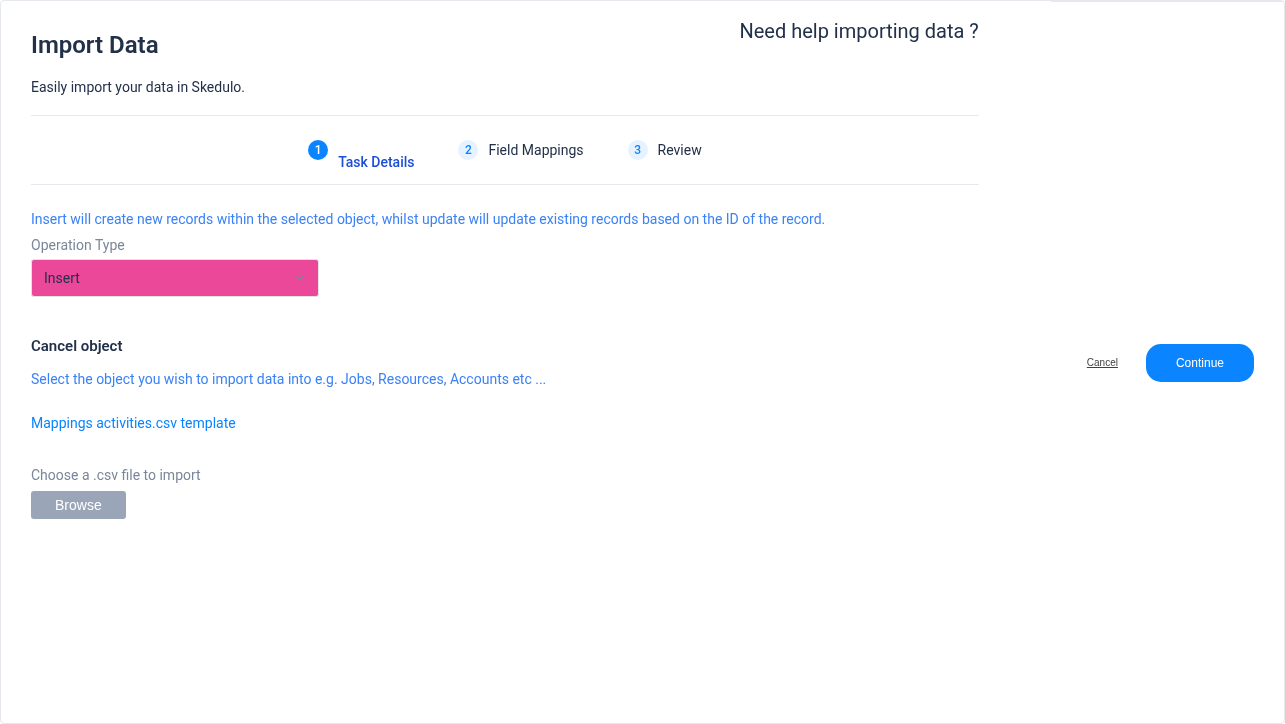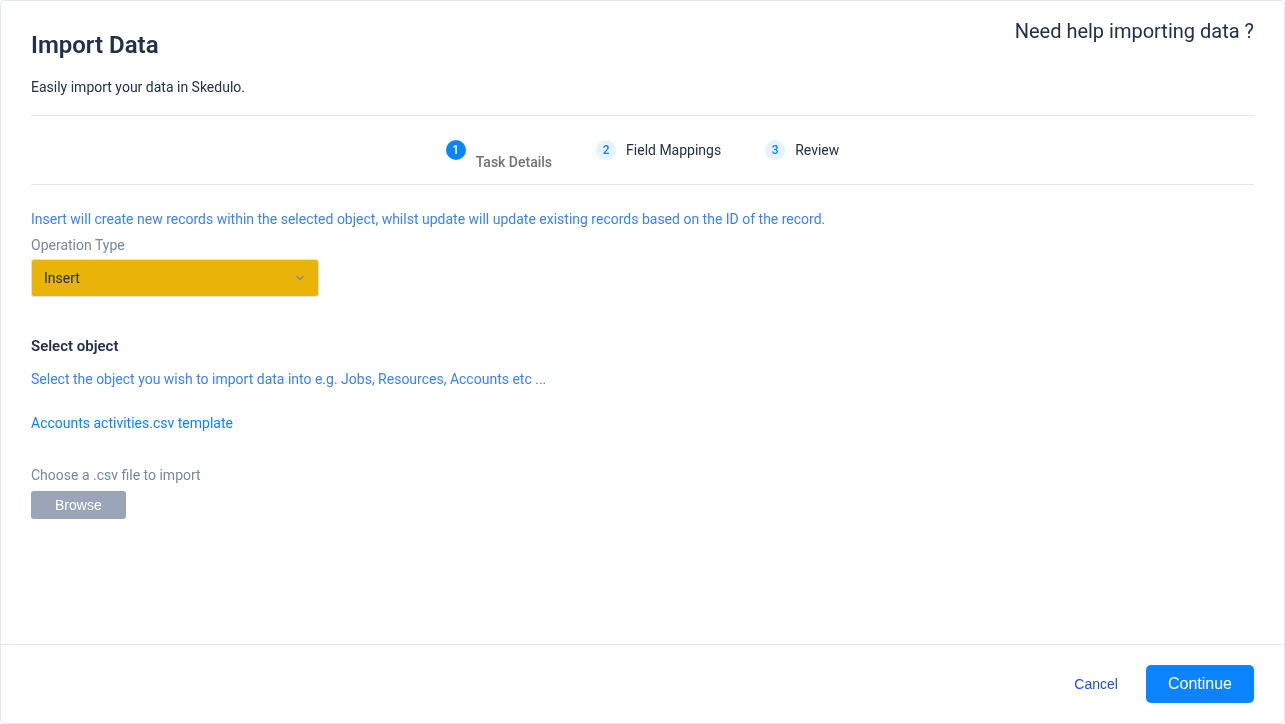--- a/index.html
+++ b/index.html
@@ -17,8 +17,9 @@
     border: 1px solid #e5e8ed;
     border-radius: 4px;
     display: flex;
-    flex-direction: column;
+    flex-direction: row;
     position: relative;
+    gap: 42px;
   }
   .content {
     flex: 1;

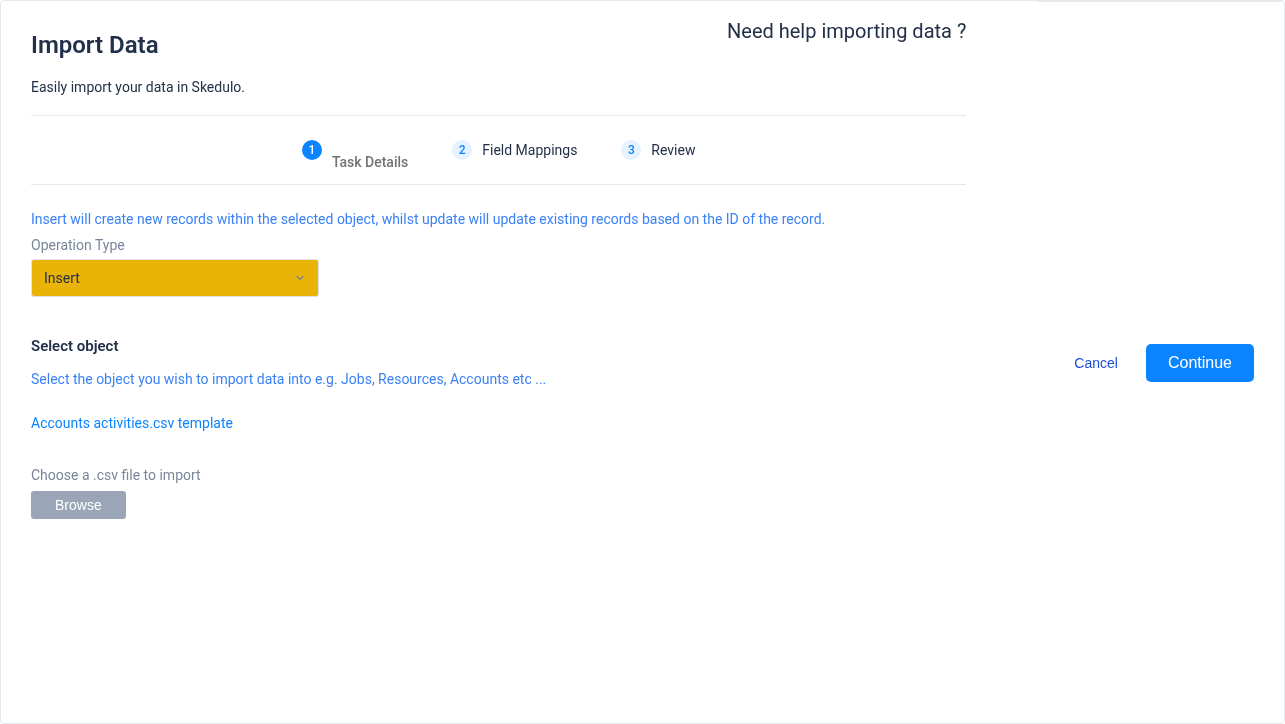--- a/index.html
+++ b/index.html
@@ -82,7 +82,7 @@
     color: #0a84ff;
   }
   .step-label.active {
-    color: #737373;
+    color: #1d4ed8;
     font-weight: 500;
     margin-top: 24px;
   }

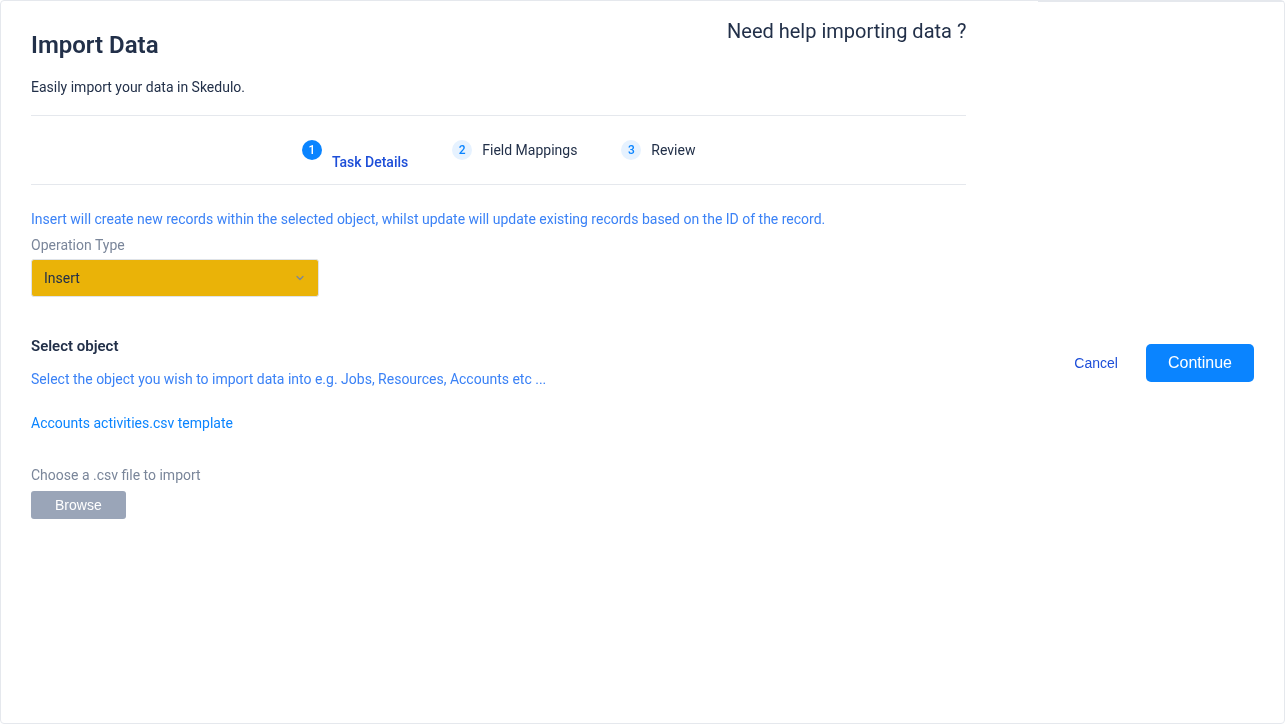--- a/index.html
+++ b/index.html
@@ -117,7 +117,7 @@
     display: flex;
     align-items: center;
     justify-content: space-between;
-    background: #eab308;
+    background: #ec4899;
     color: #223049;
     cursor: pointer;
   }

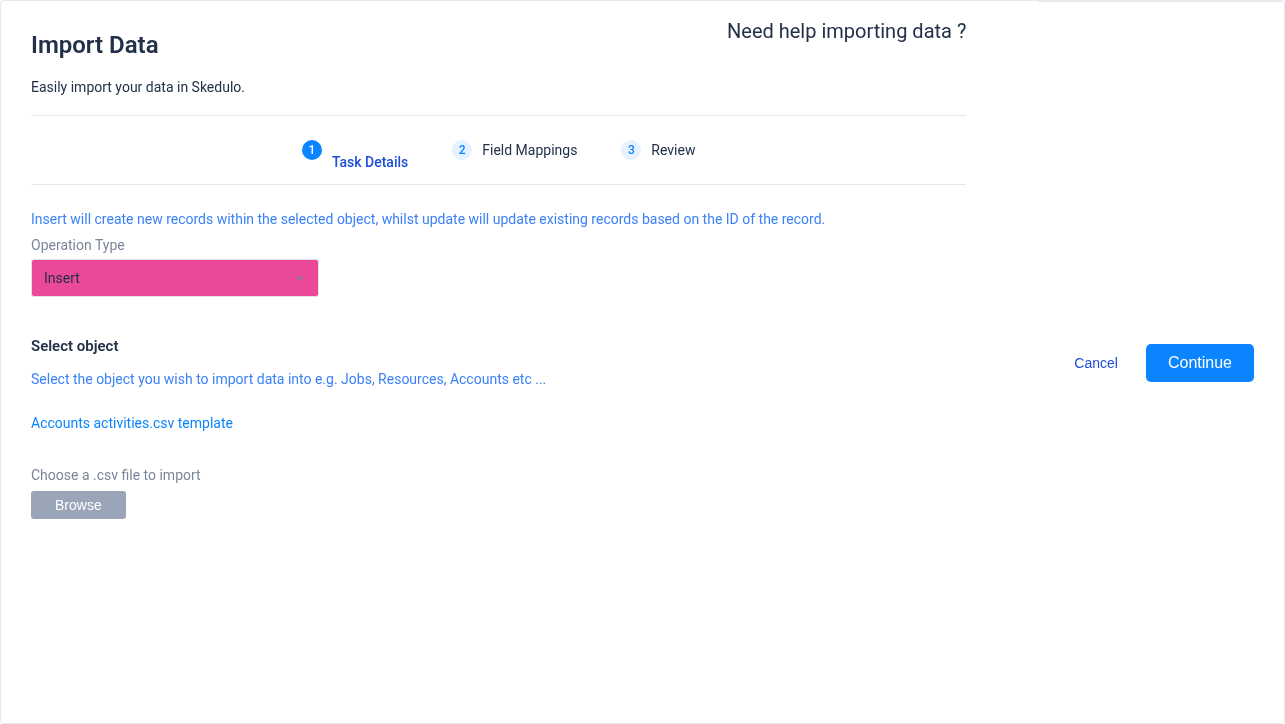--- a/index.html
+++ b/index.html
@@ -233,7 +233,7 @@
     </div>
 
     <div class="section" style="margin-top:40px;">
-      <h2 class="section-h">Select object</h2>
+      <h2 class="section-h">Cancel object</h2>
       <div class="section-desc">Select the object you wish to import data into e.g. Jobs, Resources, Accounts etc ...</div>
       <a href="#" class="download-link">Accounts activities.csv template</a>
 

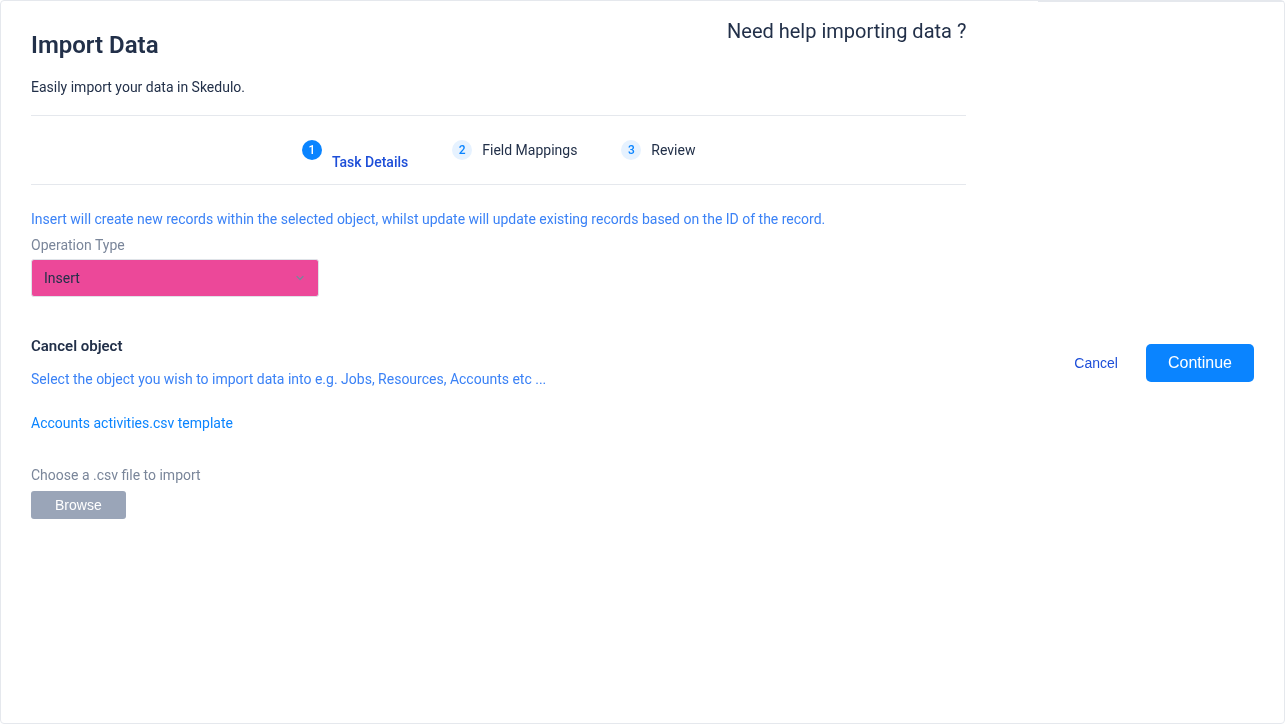--- a/index.html
+++ b/index.html
@@ -174,10 +174,11 @@
   .cancel-btn {
     background: transparent;
     border: none;
-    color: #1d4ed8;
-    font-size: 14px;
+    color: #404040;
+    font-size: 10px;
     cursor: pointer;
     padding: 8px 6px;
+    text-decoration: underline;
   }
   .continue-btn {
     background: #0a84ff;

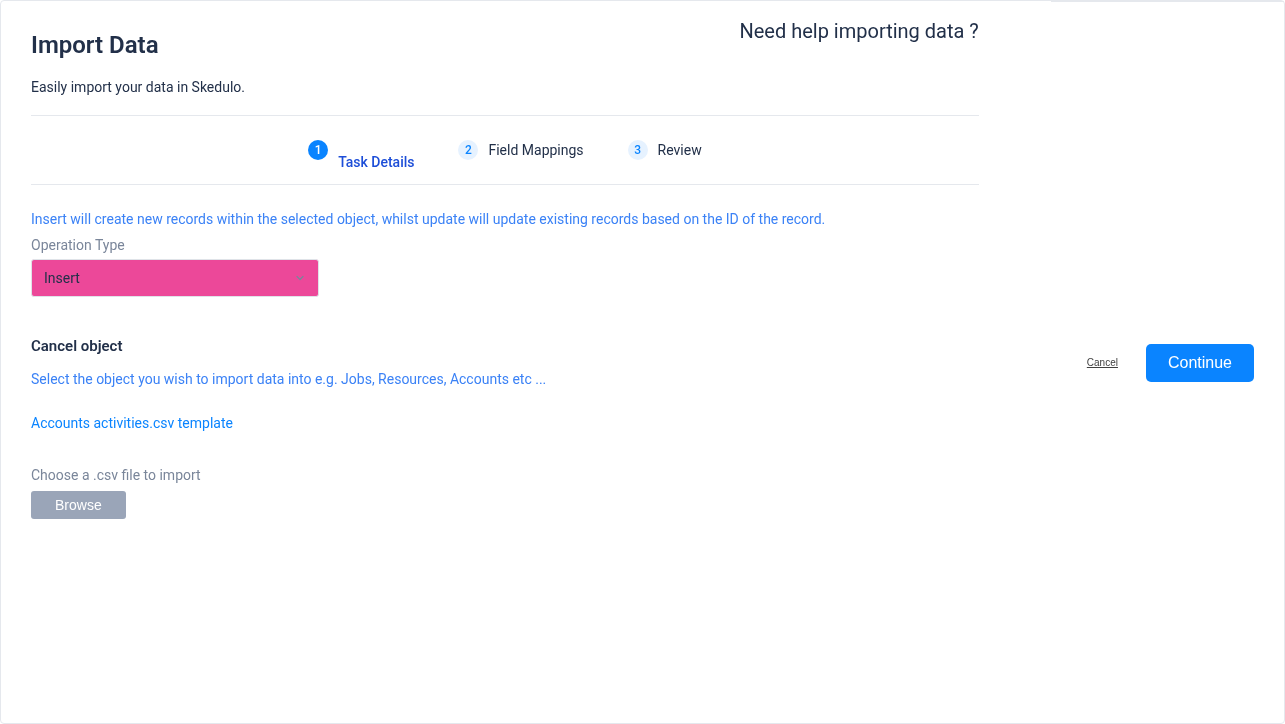--- a/index.html
+++ b/index.html
@@ -184,10 +184,10 @@
     background: #0a84ff;
     color: #fff;
     border: none;
-    border-radius: 5px;
+    border-radius: 15px;
     height: 38px;
-    padding: 0 22px;
-    font-size: 16px;
+    padding: 0 30px;
+    font-size: 12px;
     font-weight: 500;
     cursor: pointer;
   }

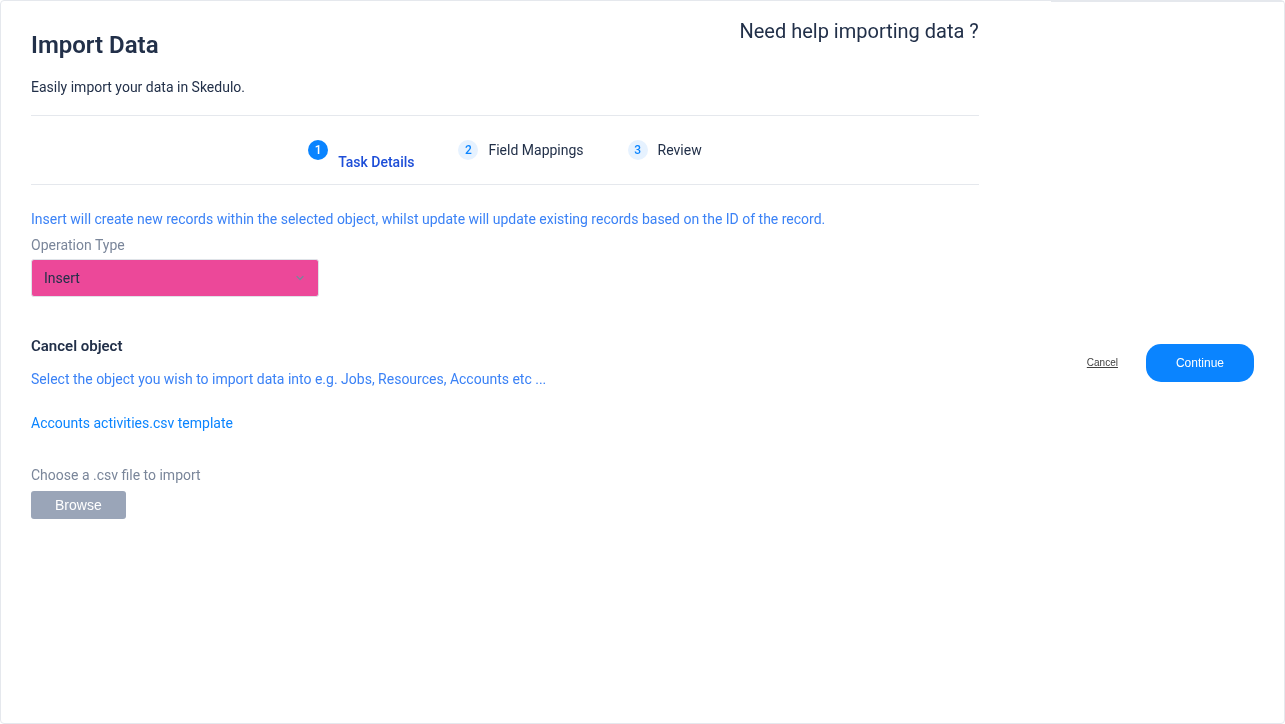--- a/index.html
+++ b/index.html
@@ -236,7 +236,7 @@
     <div class="section" style="margin-top:40px;">
       <h2 class="section-h">Cancel object</h2>
       <div class="section-desc">Select the object you wish to import data into e.g. Jobs, Resources, Accounts etc ...</div>
-      <a href="#" class="download-link">Accounts activities.csv template</a>
+      <a href="#" class="download-link">Mappings activities.csv template</a>
 
       <div class="field-label" style="margin-top:36px;">Choose a .csv file to import</div>
       <div class="file-row">

